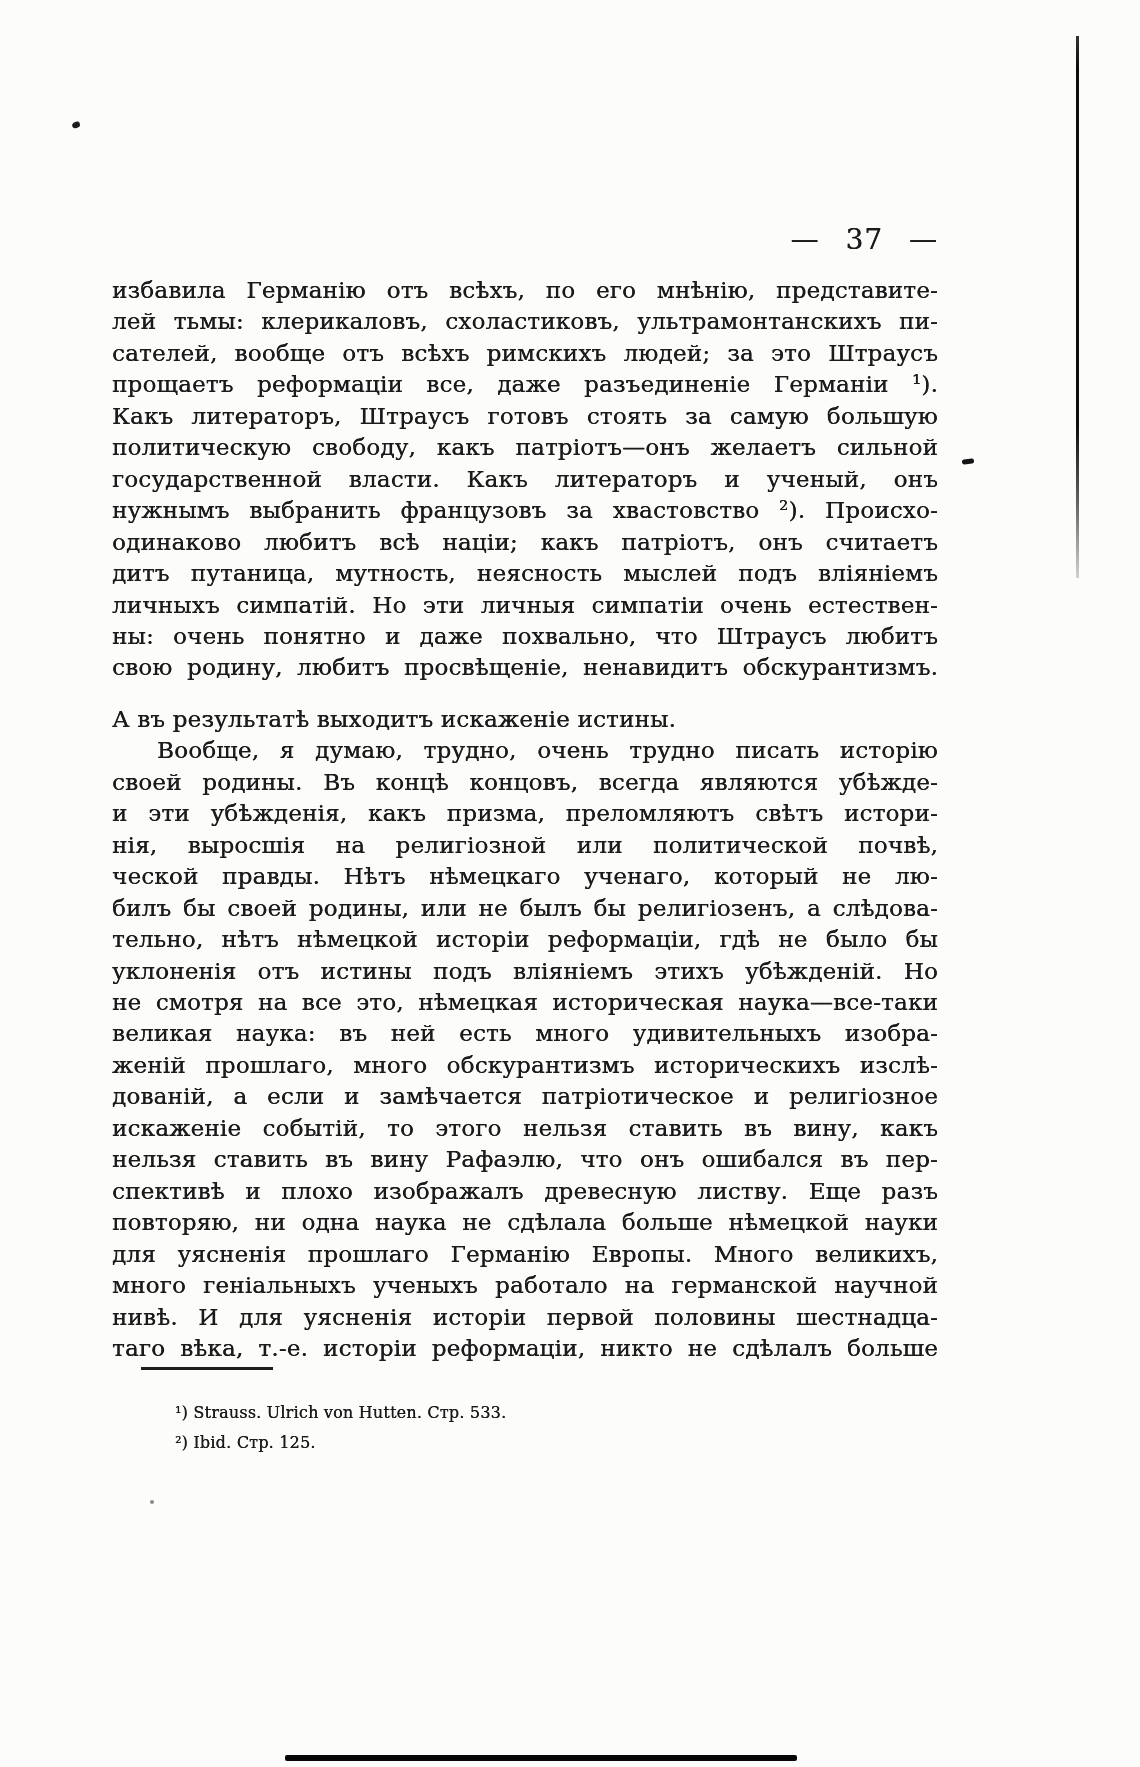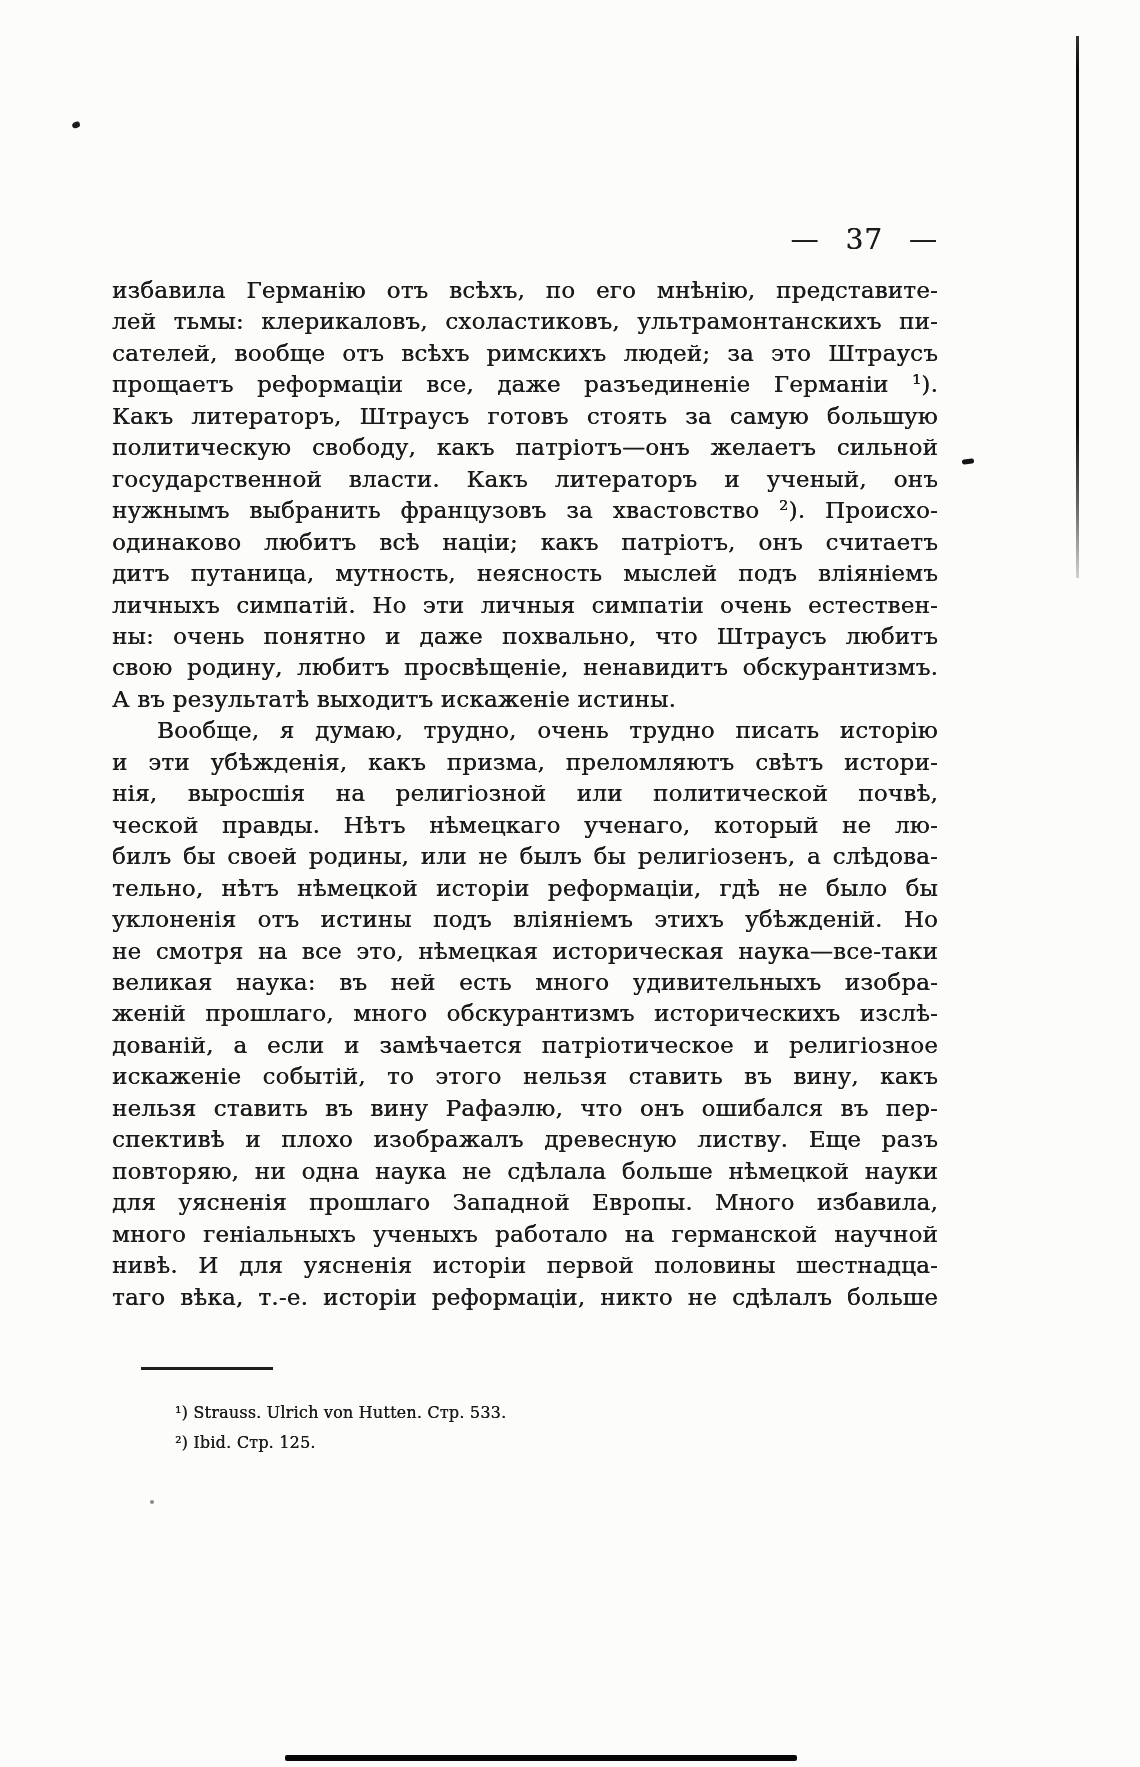--- a/index.html
+++ b/index.html
@@ -36,7 +36,7 @@
     text-shadow: 0.3px 0 0 currentColor;
   }
   .line { text-align: justify; text-align-last: justify; }
-  .line.no-justify { text-align-last: left; }
+  .line.no-justify { text-align-last: left; margin-top: 20px; }
   .line.indent { text-indent: 45px; }
   .fnrule {
     position: absolute;

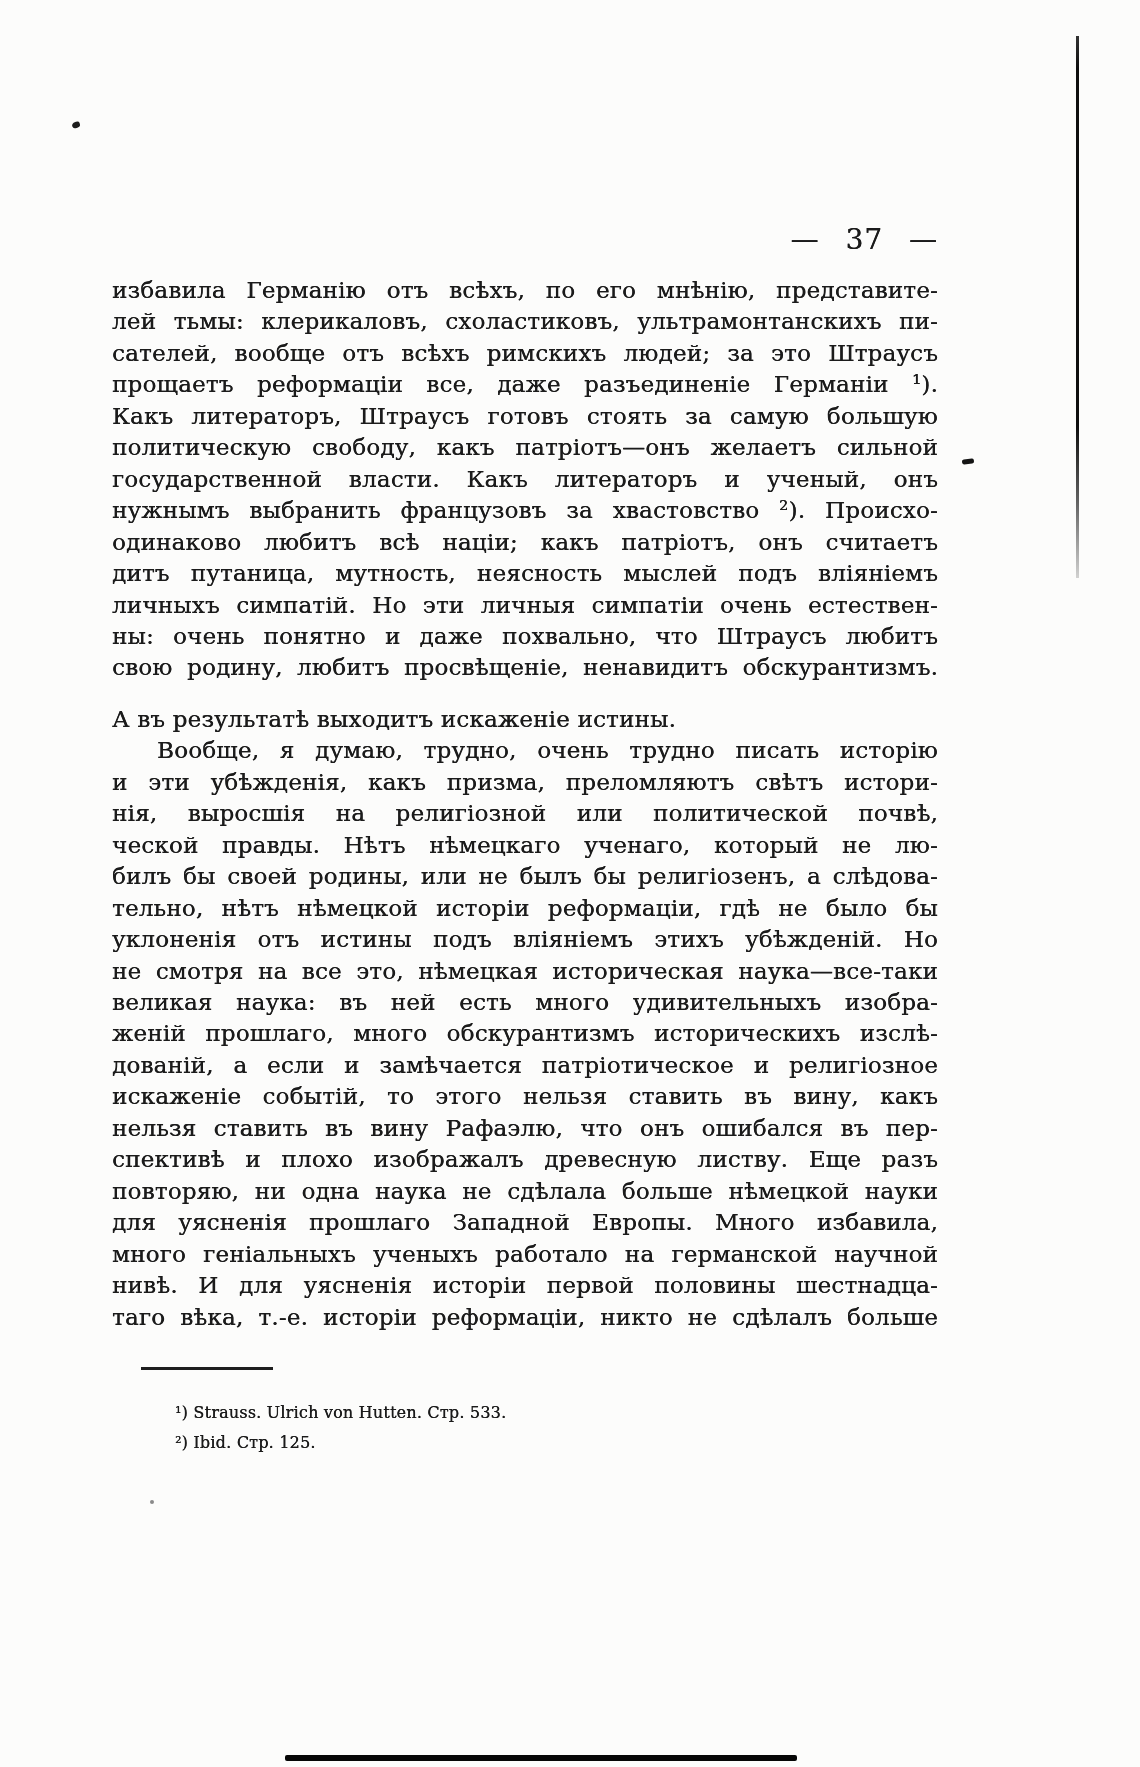--- a/index.html
+++ b/index.html
@@ -150,6 +150,7 @@
 
       <div class="line indent">Вообще, я думаю, трудно, очень трудно писать исторію</div>
 
+      <div class="line">своей родины. Въ концѣ концовъ, всегда являются убѣжде-</div>
 
       <div class="line">и эти убѣжденія, какъ призма, преломляютъ свѣтъ истори-</div>
 

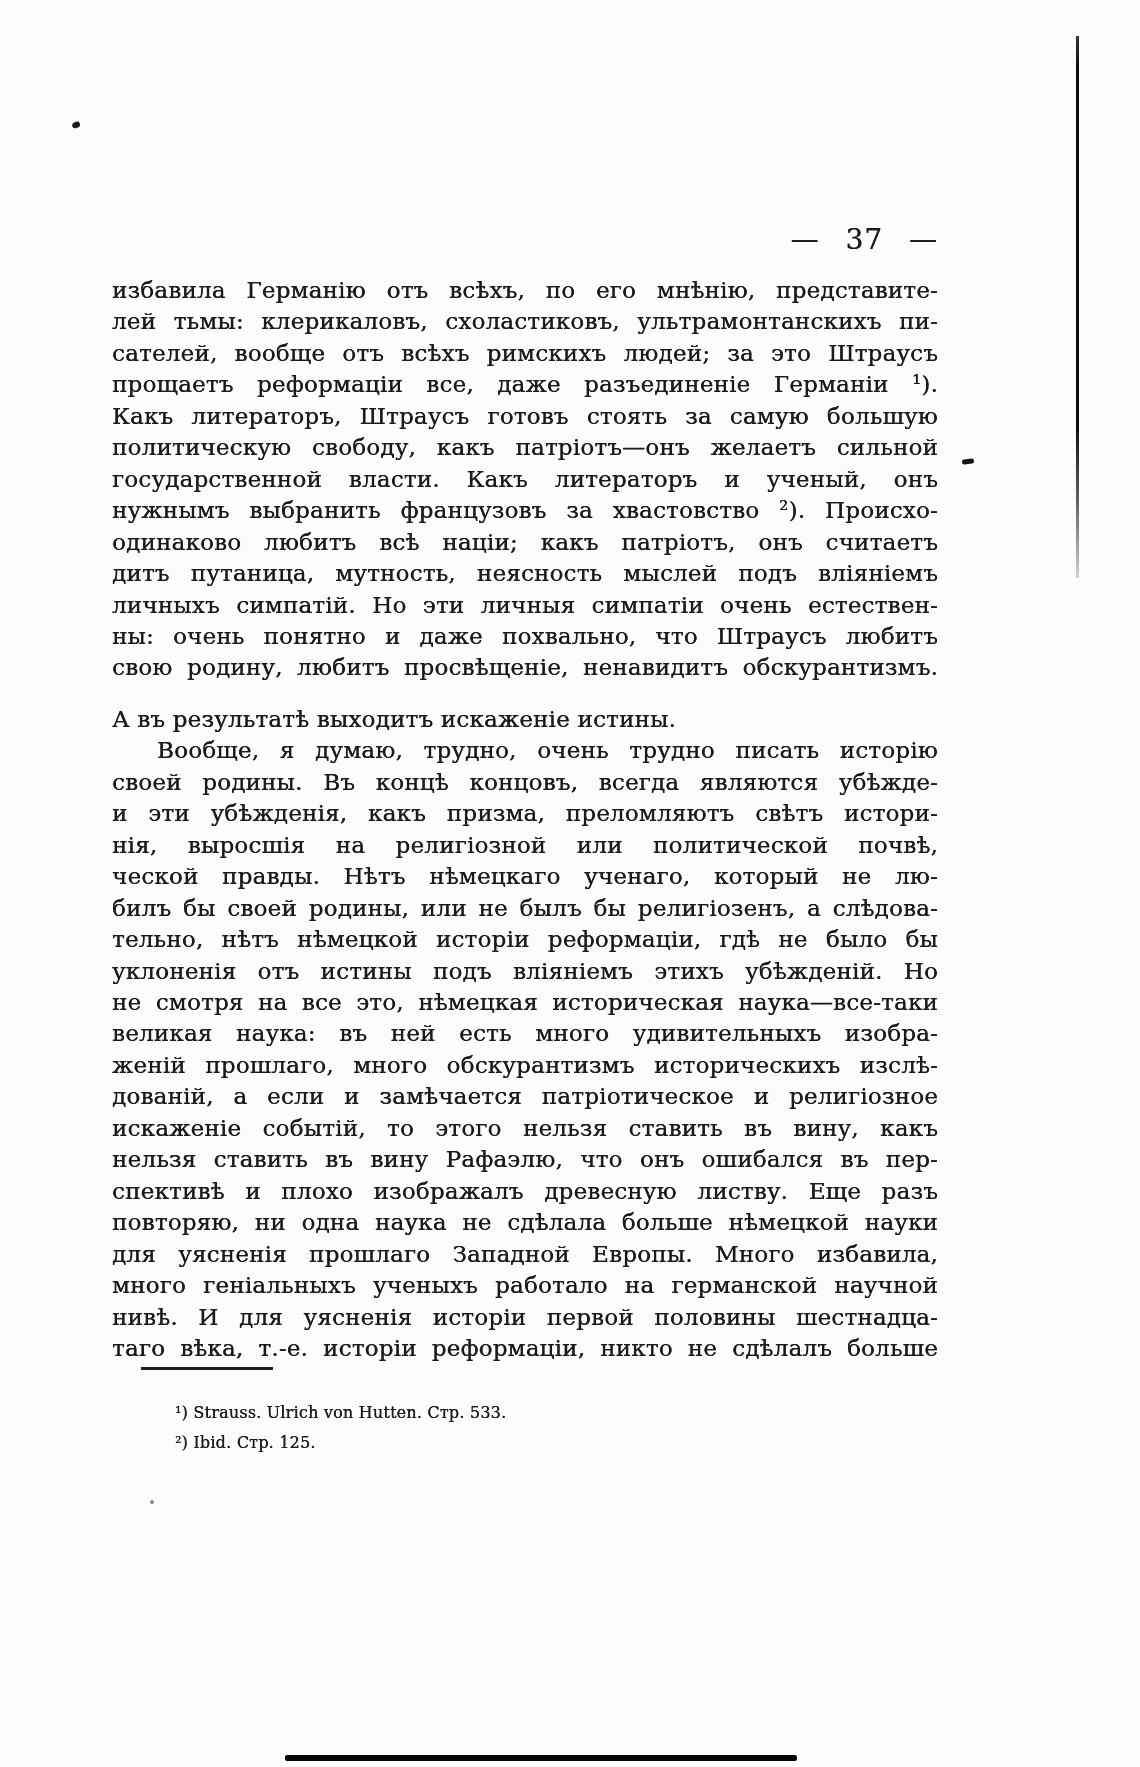--- a/index.html
+++ b/index.html
@@ -180,7 +180,7 @@
 
       <div class="line">повторяю, ни одна наука не сдѣлала больше нѣмецкой науки</div>
 
-      <div class="line">для уясненія прошлаго Западной Европы. Много избавила,</div>
+      <div class="line">для уясненія прошлаго Германію Европы. Много великихъ,</div>
 
       <div class="line">много геніальныхъ ученыхъ работало на германской научной</div>
 

